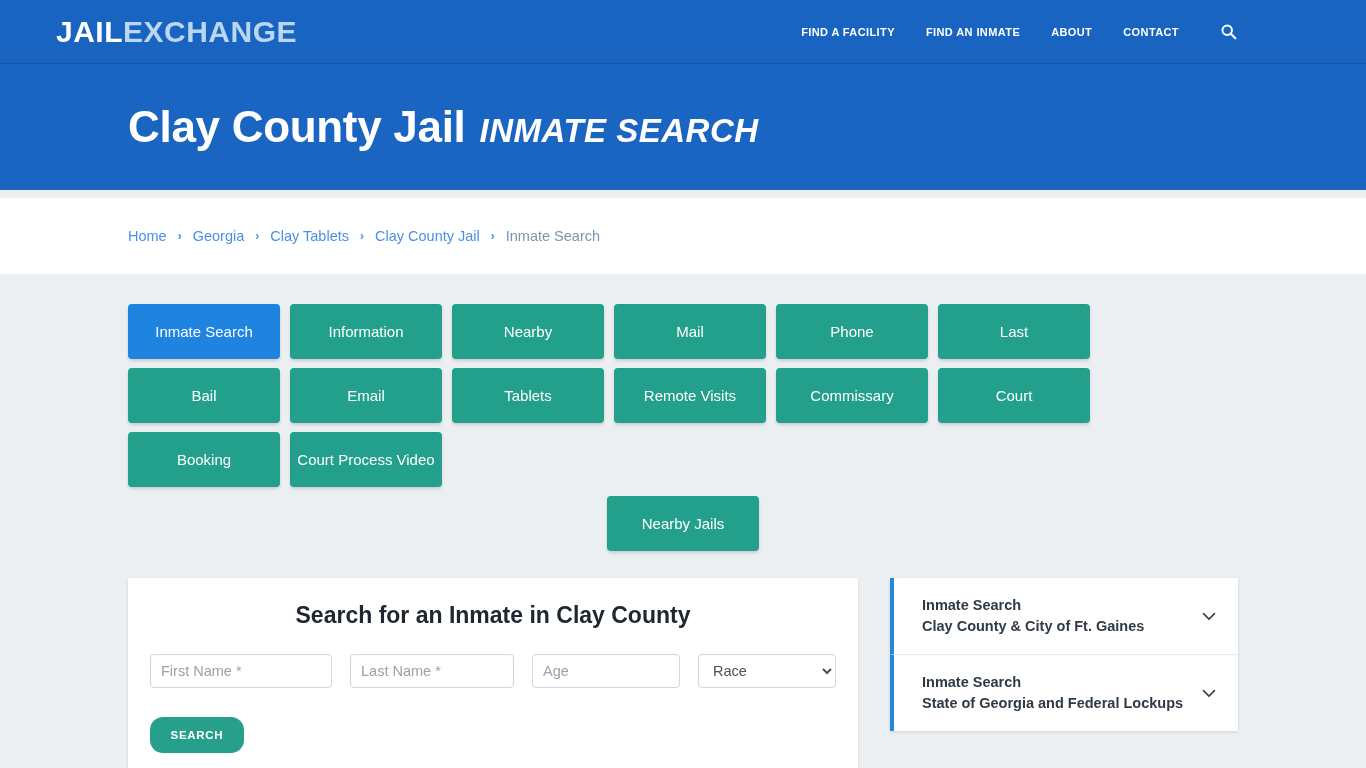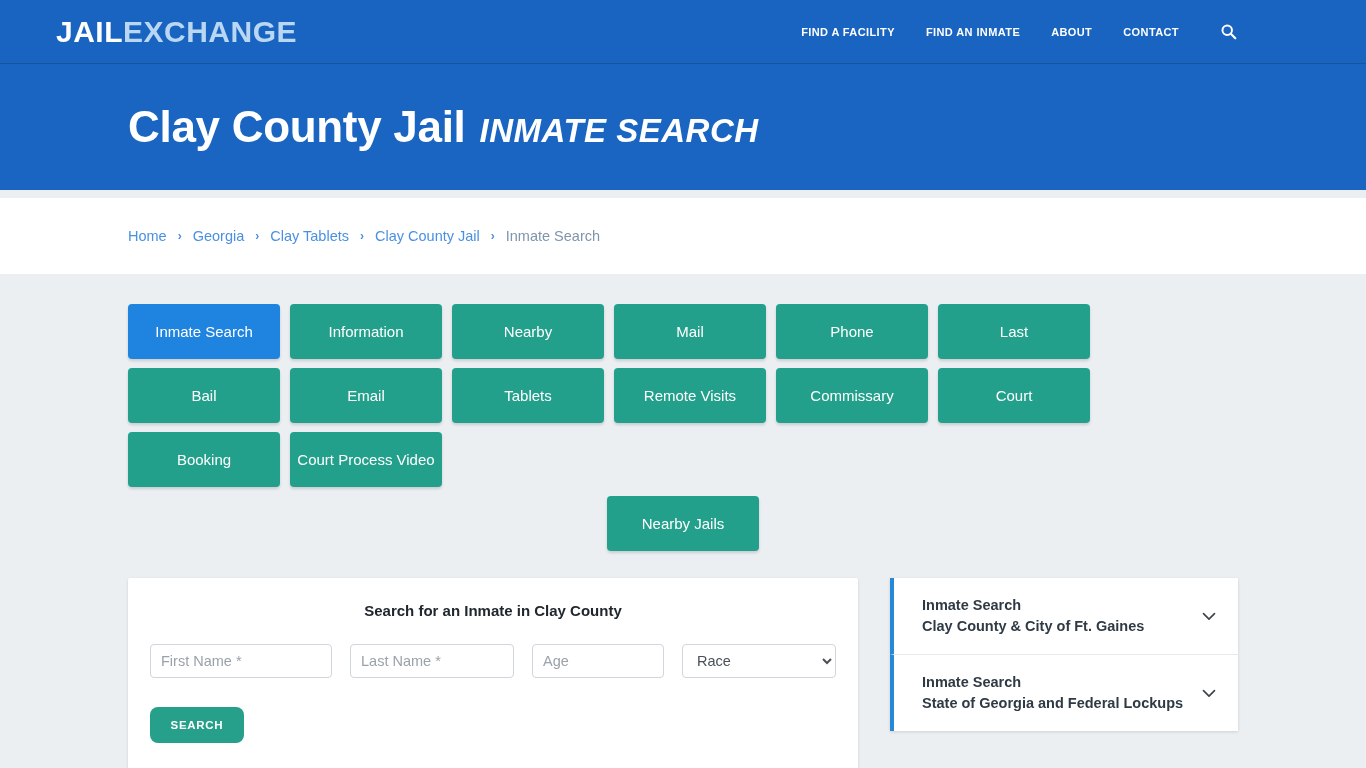--- a/index.html
+++ b/index.html
@@ -162,7 +162,7 @@
   .form-title {
     margin: 0 0 22px;
     text-align: center;
-    font-size: 15px;
+    font-size: 23px;
     font-weight: bold;
     color: #20272e;
   }

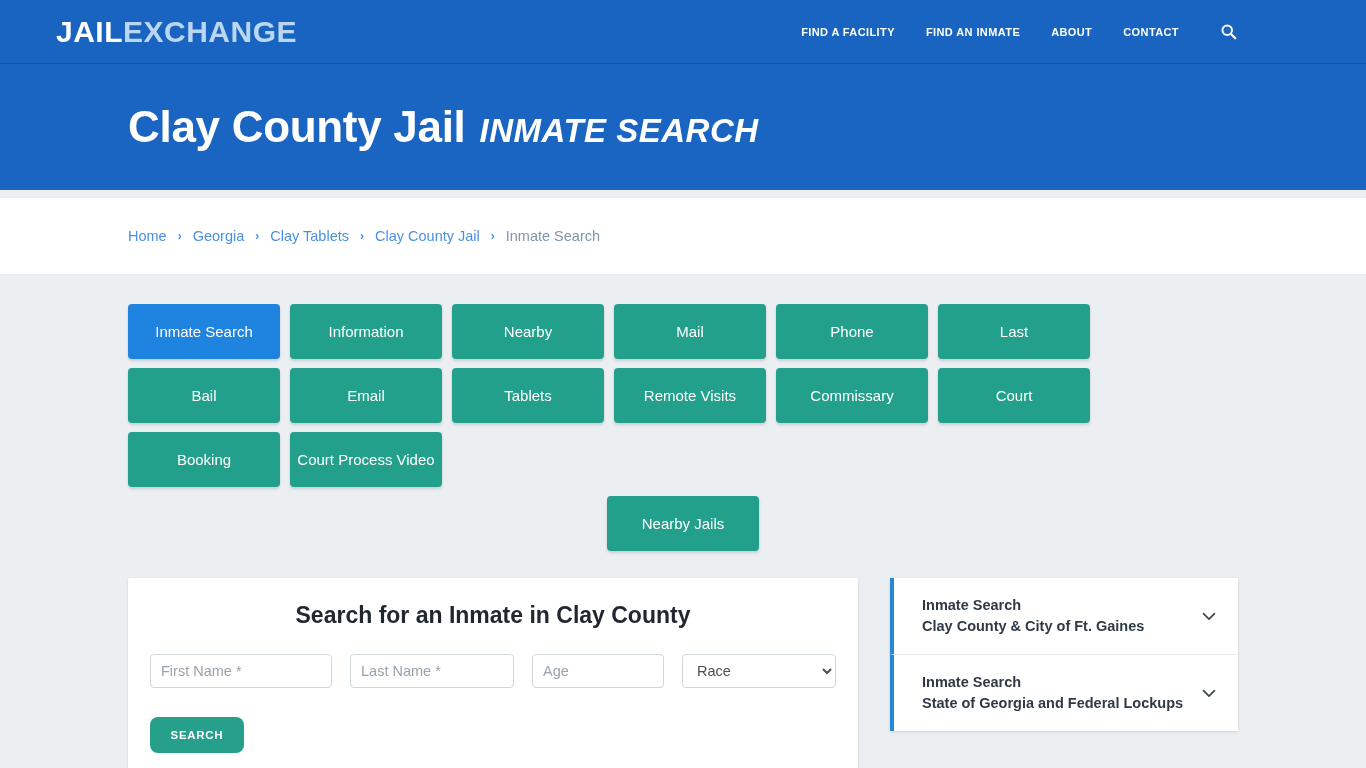--- a/index.html
+++ b/index.html
@@ -185,7 +185,7 @@
   .fields input::placeholder { color: #9aa2aa; }
   .f-first { width: 182px; }
   .f-last  { width: 164px; }
-  .f-age   { width: 132px; }
+  .f-age   { width: 148px; }
   .f-race  { width: 160px; }
 
   .search-submit {

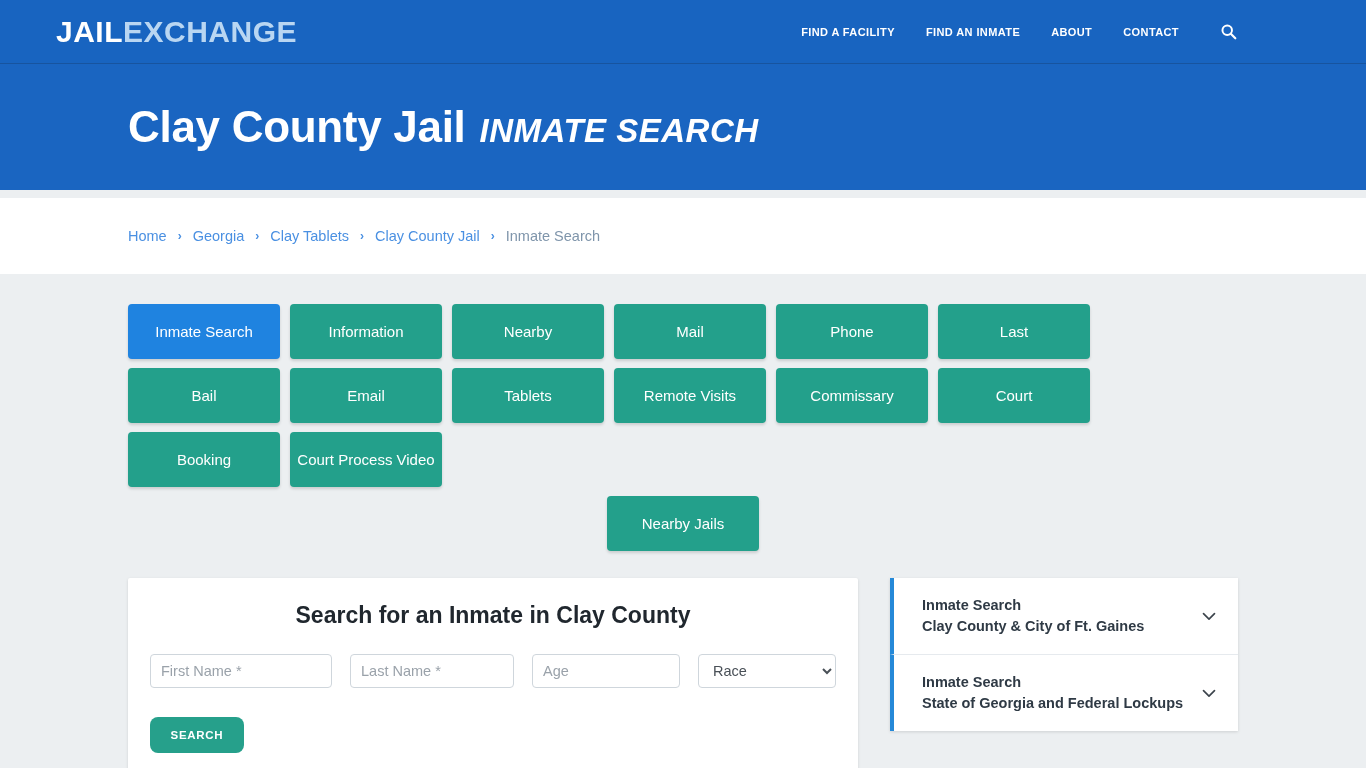--- a/index.html
+++ b/index.html
@@ -193,7 +193,7 @@
     width: 94px;
     height: 36px;
     border: 0;
-    border-radius: 8px;
+    border-radius: 13px;
     background: #26a08b;
     color: #ffffff;
     font-size: 11.5px;

